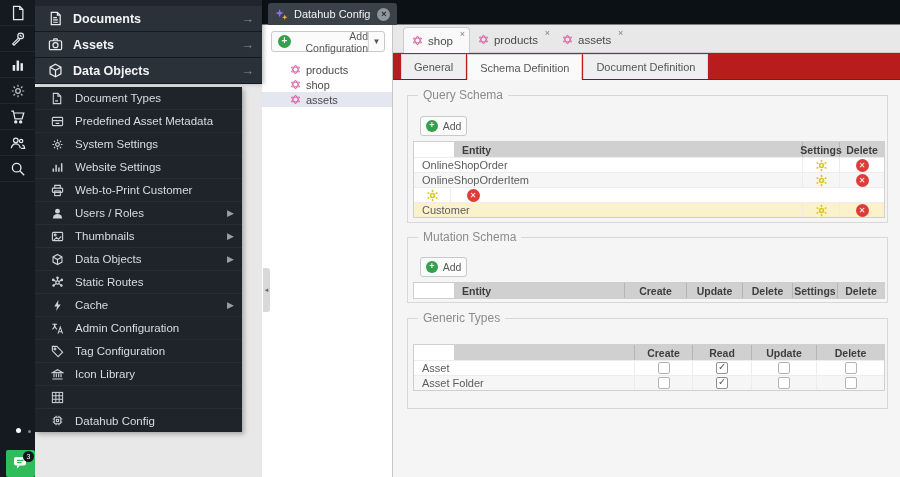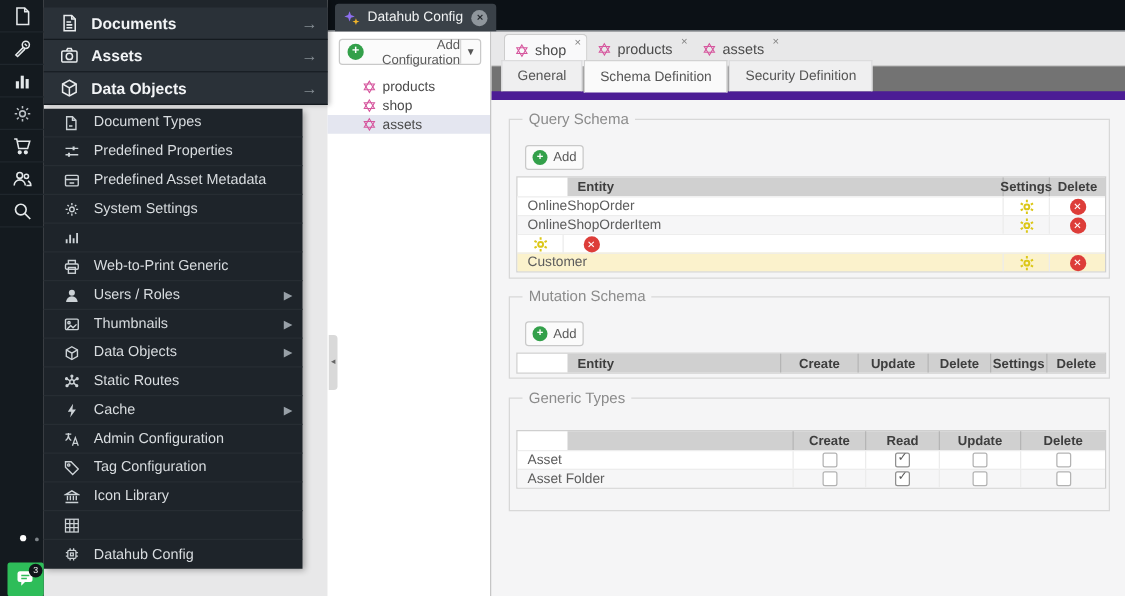--- a/index.html
+++ b/index.html
@@ -51,7 +51,7 @@
   .wtab.active { background:#f9f9fa; border:1px solid #cdcdcd; border-bottom:none; border-radius:4px 4px 0 0; margin-bottom:-1px; height:26px; }
   .wtab .lbl { margin-left:5px; }
   .wtab .x { position:absolute; top:1px; right:4px; font-size:9px; color:#808080; cursor:pointer; }
-  .subtabs { position:absolute; left:0; top:28px; width:100%; height:27px; background:#737373; border-bottom:7px solid #4c1d95; display:flex; align-items:flex-end; padding-left:8px; }
+  .subtabs { position:absolute; left:0; top:28px; width:100%; height:27px; background:#b91c1c; border-bottom:1px solid #4c1d95; display:flex; align-items:flex-end; padding-left:8px; }
   .stab { height:25px; display:flex; align-items:center; justify-content:center; padding:0 12px; font-size:11px; color:#555; background:#efeff0; border:1px solid #dcdcdd; border-bottom:none; margin-right:1px; cursor:pointer; }
   .stab.active { background:#fafafa; border-color:#d2d2d2; margin-bottom:-1px; height:26px; z-index:2; }
 

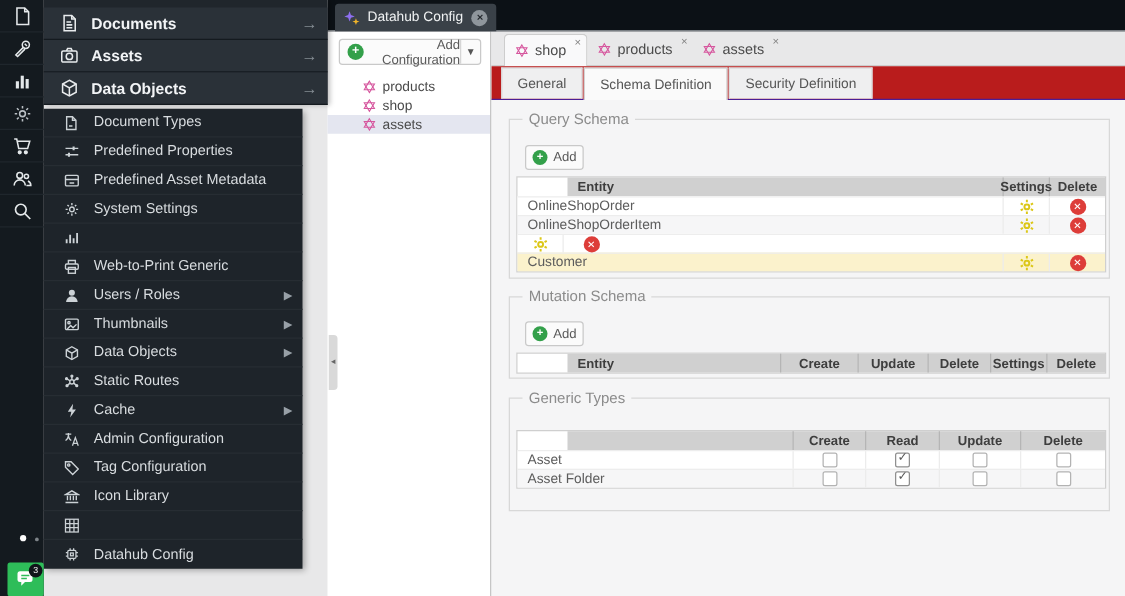--- a/index.html
+++ b/index.html
@@ -187,7 +187,7 @@
         <span>Schema Definition</span>
       </div>
     <div class="stab">
-        <span>Security Definition</span>
+        <span>Document Definition</span>
       </div>
   </div>
 

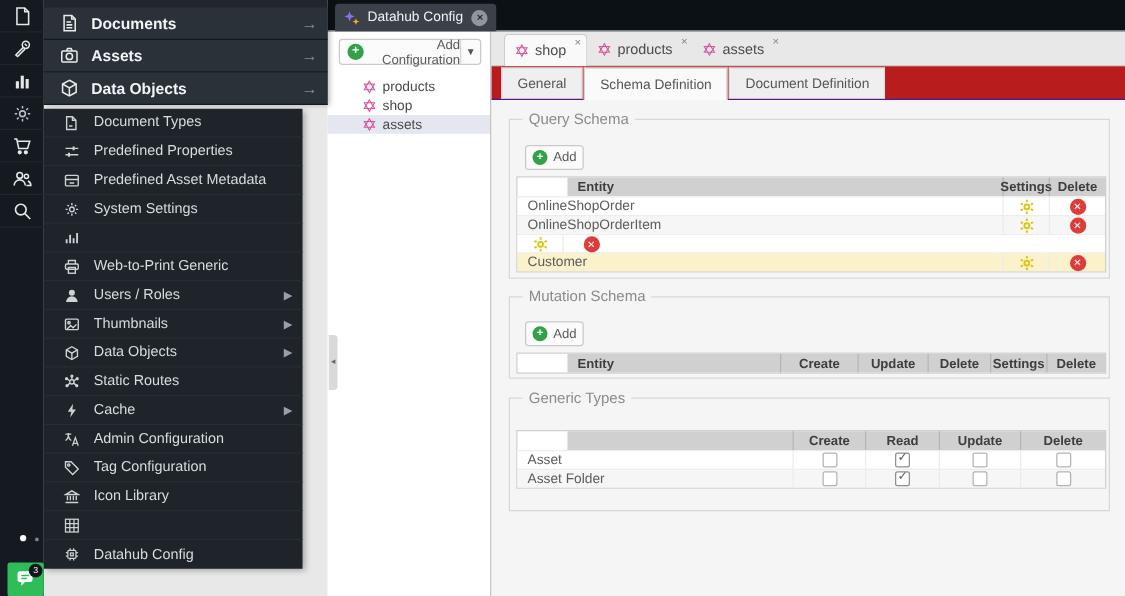--- a/index.html
+++ b/index.html
@@ -446,17 +446,6 @@
       <span class="ic">
         <svg width="13" height="13" viewBox="0 0 14 14">
           <g stroke="#ccd2d6" stroke-width="1.2" fill="none">
-            <path d="M1.5 4h11M1.5 9.5h11"></path>
-            <path d="M8.5 2.3v3.4M4.5 7.8v3.4" stroke-width="1.8"></path>
-          </g>
-        </svg>
-      </span>
-      <span class="lbl">Predefined Properties</span>
-    </div>
-  <div class="mi">
-      <span class="ic">
-        <svg width="13" height="13" viewBox="0 0 14 14">
-          <g stroke="#ccd2d6" stroke-width="1.2" fill="none">
             <rect x="1.5" y="2.5" width="11" height="9" rx="1"></rect>
             <path d="M1.5 6h11M5 9h4"></path>
           </g>

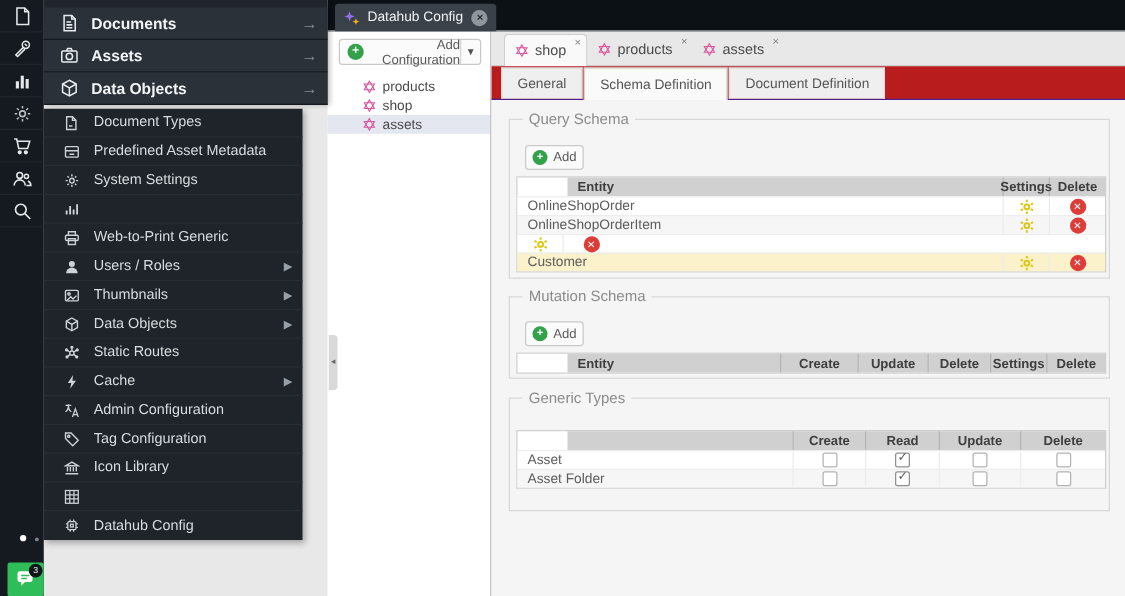--- a/index.html
+++ b/index.html
@@ -472,6 +472,7 @@
           </g>
         </svg>
       </span>
+      <span class="lbl">Website Settings</span>
     </div>
   <div class="mi">
       <span class="ic">

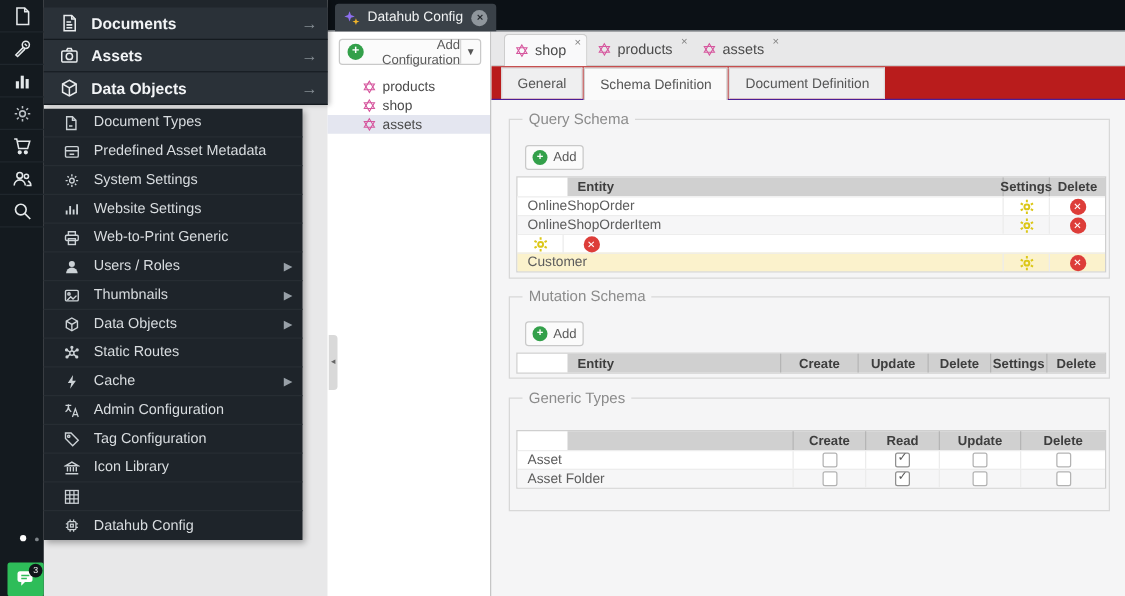--- a/index.html
+++ b/index.html
@@ -484,7 +484,7 @@
           </g>
         </svg>
       </span>
-      <span class="lbl">Web-to-Print Generic</span>
+      <span class="lbl">Web-to-Print Customer</span>
     </div>
   <div class="mi">
       <span class="ic">

